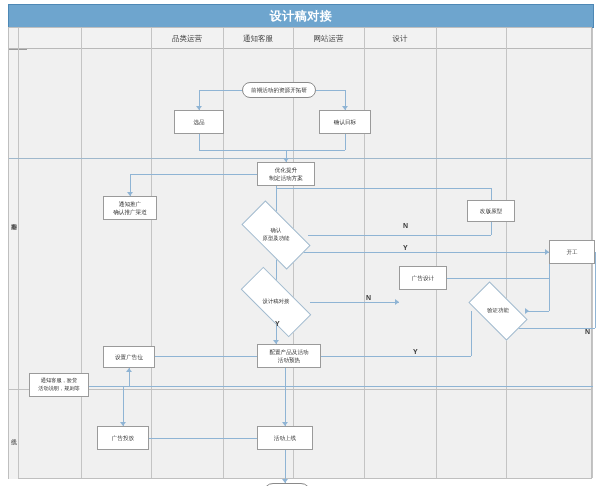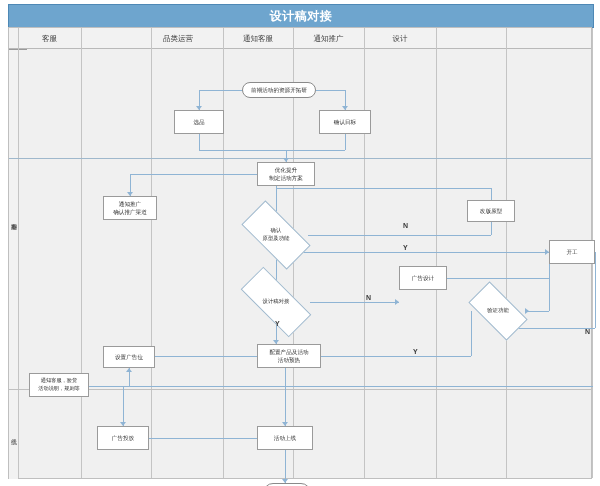--- a/index.html
+++ b/index.html
@@ -182,7 +182,6 @@
         <span>上线</span>
       </div>
       <div class="phase-sep" style="top: 361px;"></div>
-      <div class="colhead" style="left: 9px; width: 63px;">客服</div>
       <div class="vline" style="left: 9px;"></div>
       <div class="vline" style="left: 72px;"></div>
       <div class="colhead" style="left: 133px; width: 72px;">品类运营</div>

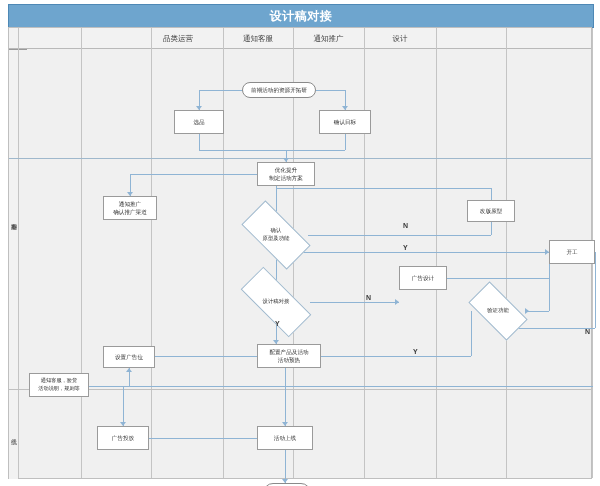--- a/index.html
+++ b/index.html
@@ -184,7 +184,7 @@
       <div class="phase-sep" style="top: 361px;"></div>
       <div class="vline" style="left: 9px;"></div>
       <div class="vline" style="left: 72px;"></div>
-      <div class="colhead" style="left: 133px; width: 72px;">品类运营</div>
+      <div class="colhead" style="left: 142px; width: 72px;">品类运营</div>
       <div class="vline" style="left: 142px;"></div>
       <div class="colhead" style="left: 214px; width: 70px;">通知客服</div>
       <div class="vline" style="left: 214px;"></div>

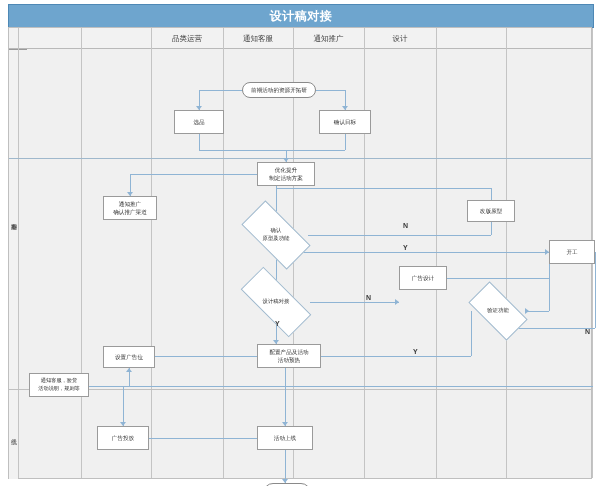--- a/index.html
+++ b/index.html
@@ -188,7 +188,7 @@
       <div class="vline" style="left: 142px;"></div>
       <div class="colhead" style="left: 214px; width: 70px;">通知客服</div>
       <div class="vline" style="left: 214px;"></div>
-      <div class="colhead" style="left: 284px; width: 71px;">通知推广</div>
+      <div class="colhead" style="left: 284px; width: 71px;">网站运营</div>
       <div class="vline" style="left: 284px;"></div>
       <div class="colhead" style="left: 355px; width: 72px;">设计</div>
       <div class="vline" style="left: 355px;"></div>

